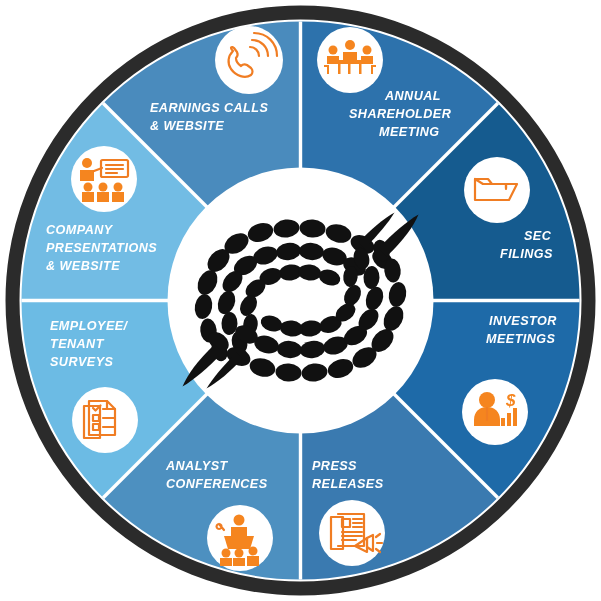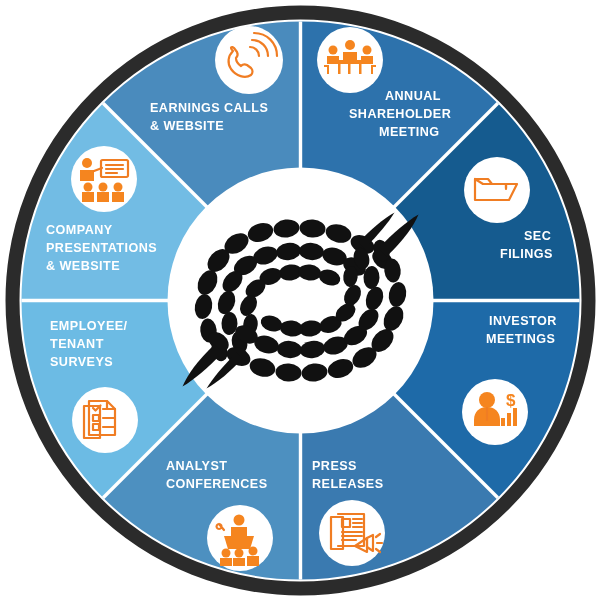--- a/index.html
+++ b/index.html
@@ -4,7 +4,7 @@
 <style>
   html,body{margin:0;padding:0;background:#ffffff;}
   body{width:601px;height:601px;overflow:hidden;font-family:"Liberation Sans",sans-serif;}
-  #stage{position:relative;width:601px;height:601px;}
+  #stage{position:relative;width:601px;height:601px;font-style:italic;}
   svg.wheel{position:absolute;left:0;top:0;width:601px;height:601px;display:block;}
   .seg-label{
     fill:#ffffff;

